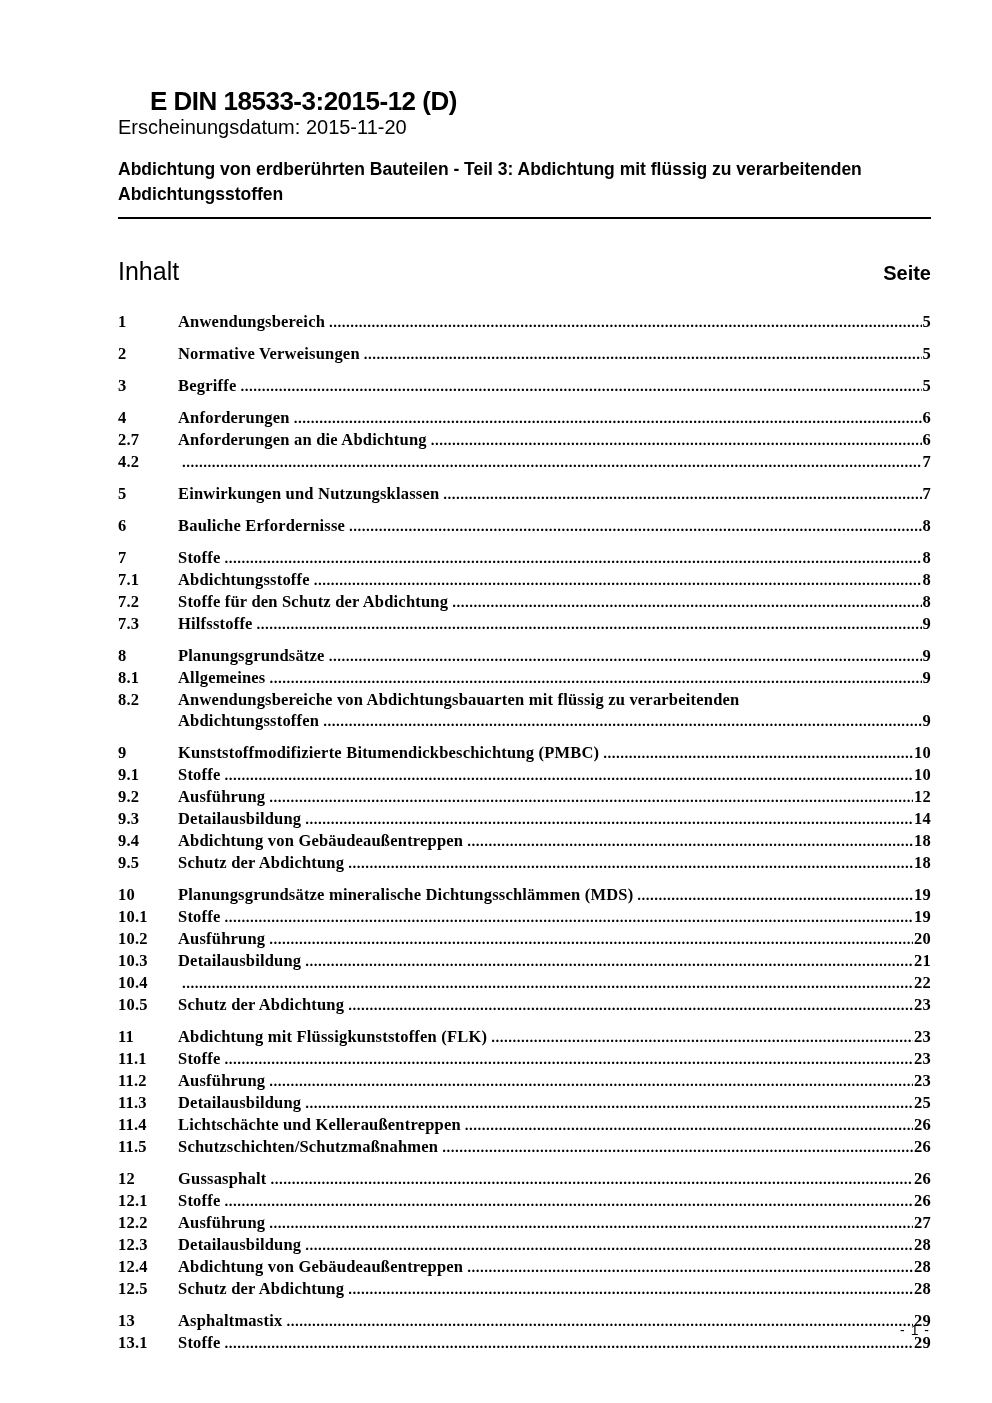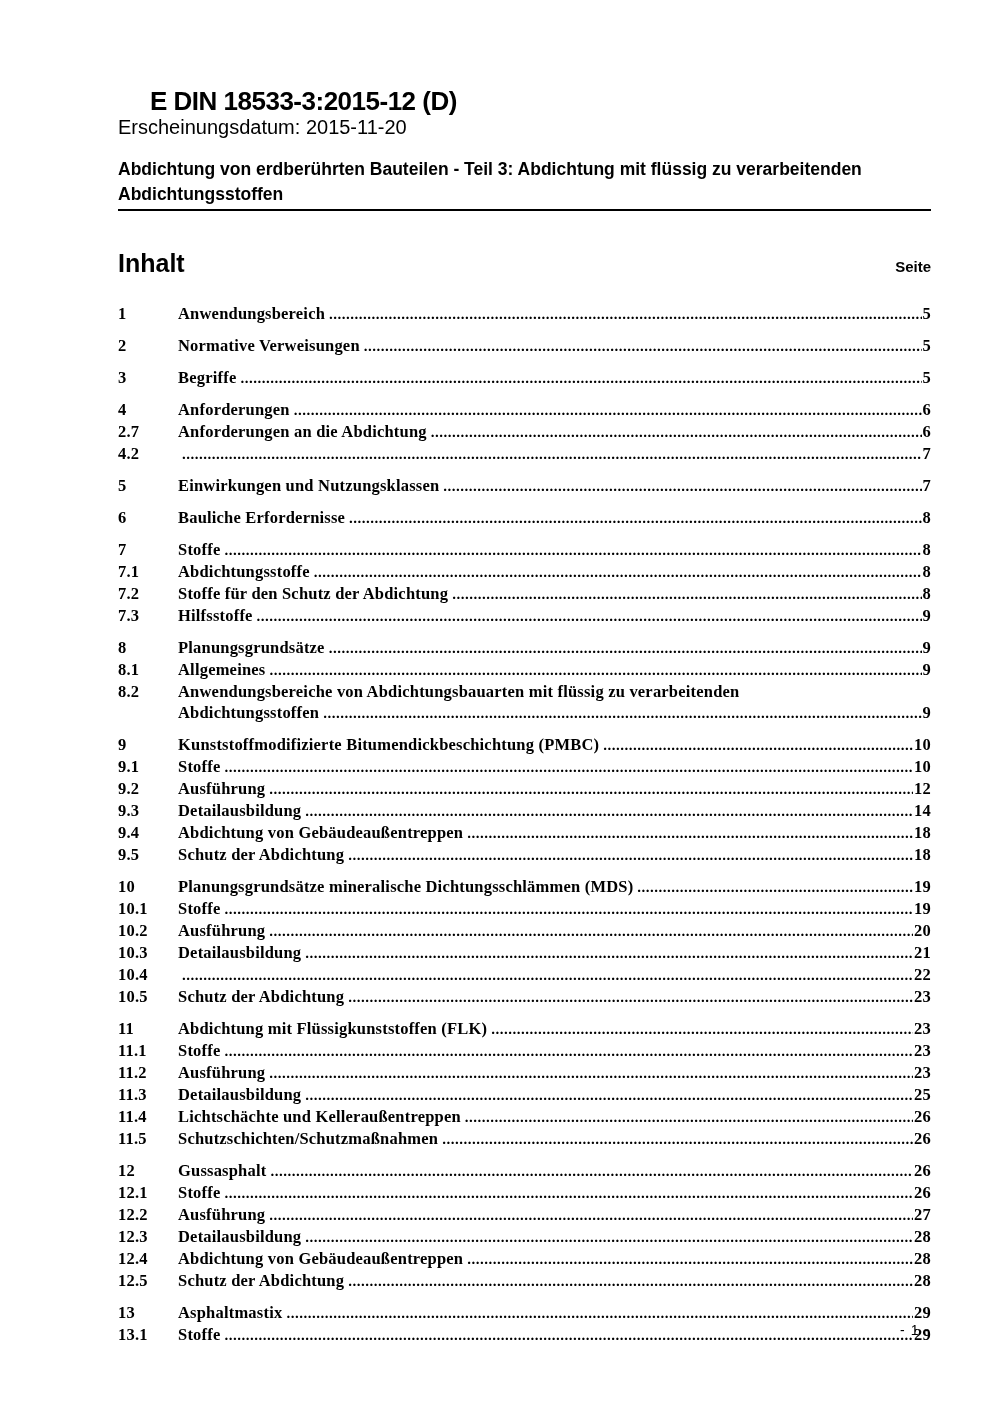--- a/index.html
+++ b/index.html
@@ -36,7 +36,7 @@
     font-size: 17.5px;
     font-weight: bold;
     line-height: 25px;
-    padding-bottom: 2px;
+    padding-bottom: 10px;
     border-bottom: 2px solid #000;
   }
   .inhalt-row {

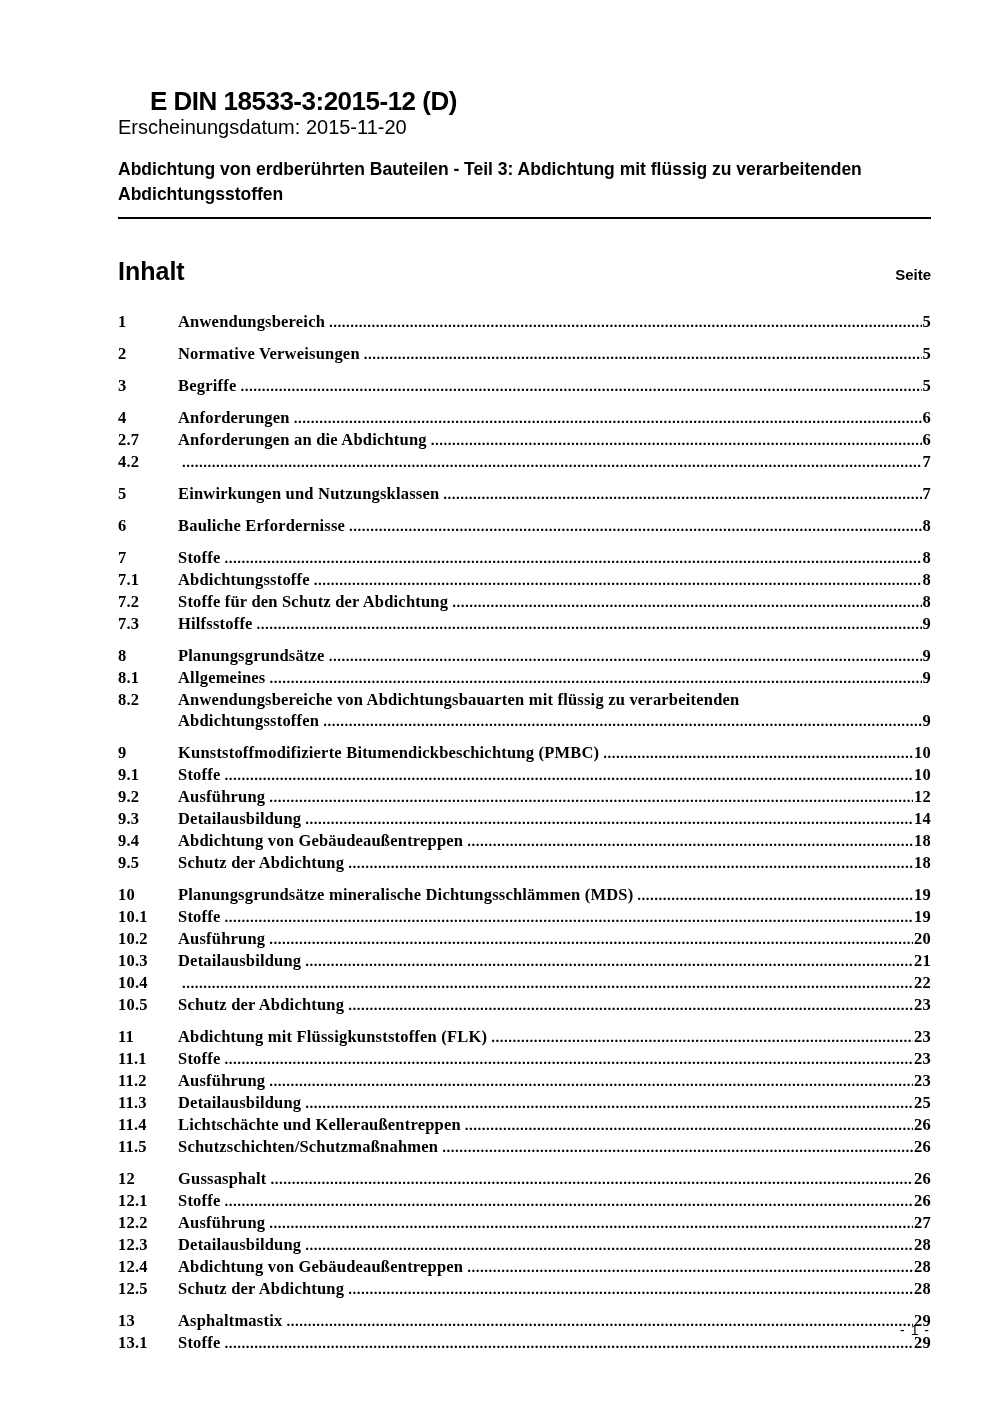--- a/index.html
+++ b/index.html
@@ -45,7 +45,7 @@
     align-items: baseline;
     margin-top: 37px;
   }
-  .inhalt-heading { font-size: 25px; font-weight: bold; line-height: 30px; }
+  .inhalt-heading { font-size: 25px; font-weight: normal; line-height: 30px; }
   .seite-label { font-size: 15px; font-weight: bold; }
   .toc {
     margin-top: 25px;

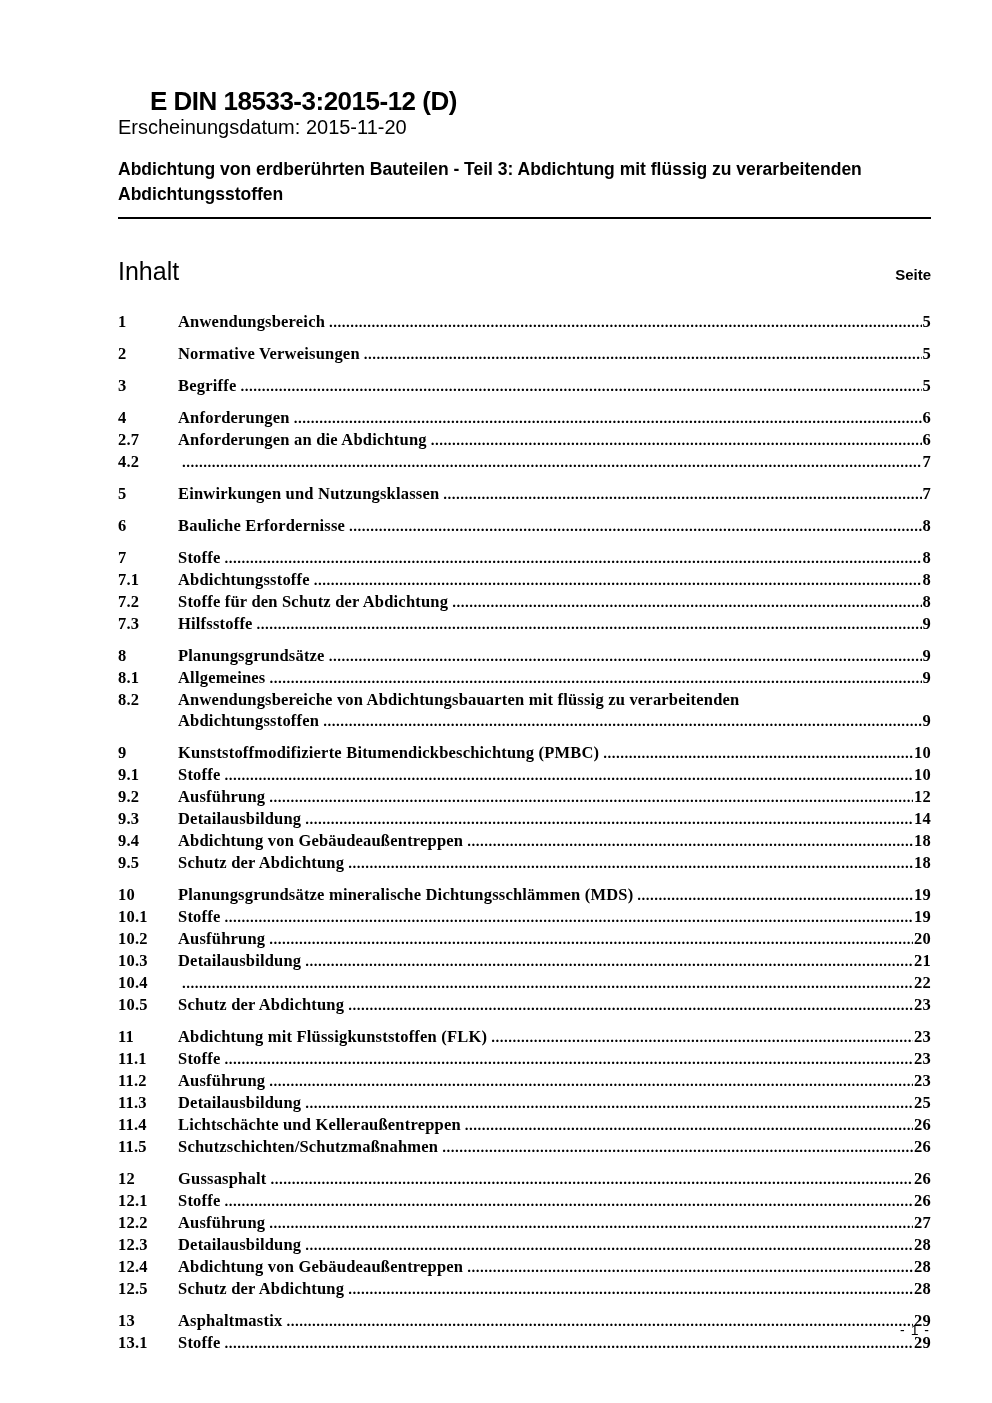--- a/index.html
+++ b/index.html
@@ -46,7 +46,7 @@
     margin-top: 37px;
   }
   .inhalt-heading { font-size: 25px; font-weight: normal; line-height: 30px; }
-  .seite-label { font-size: 15px; font-weight: bold; }
+  .seite-label { font-size: 20px; font-weight: bold; }
   .toc {
     margin-top: 25px;
     font-family: "Liberation Serif", serif;

